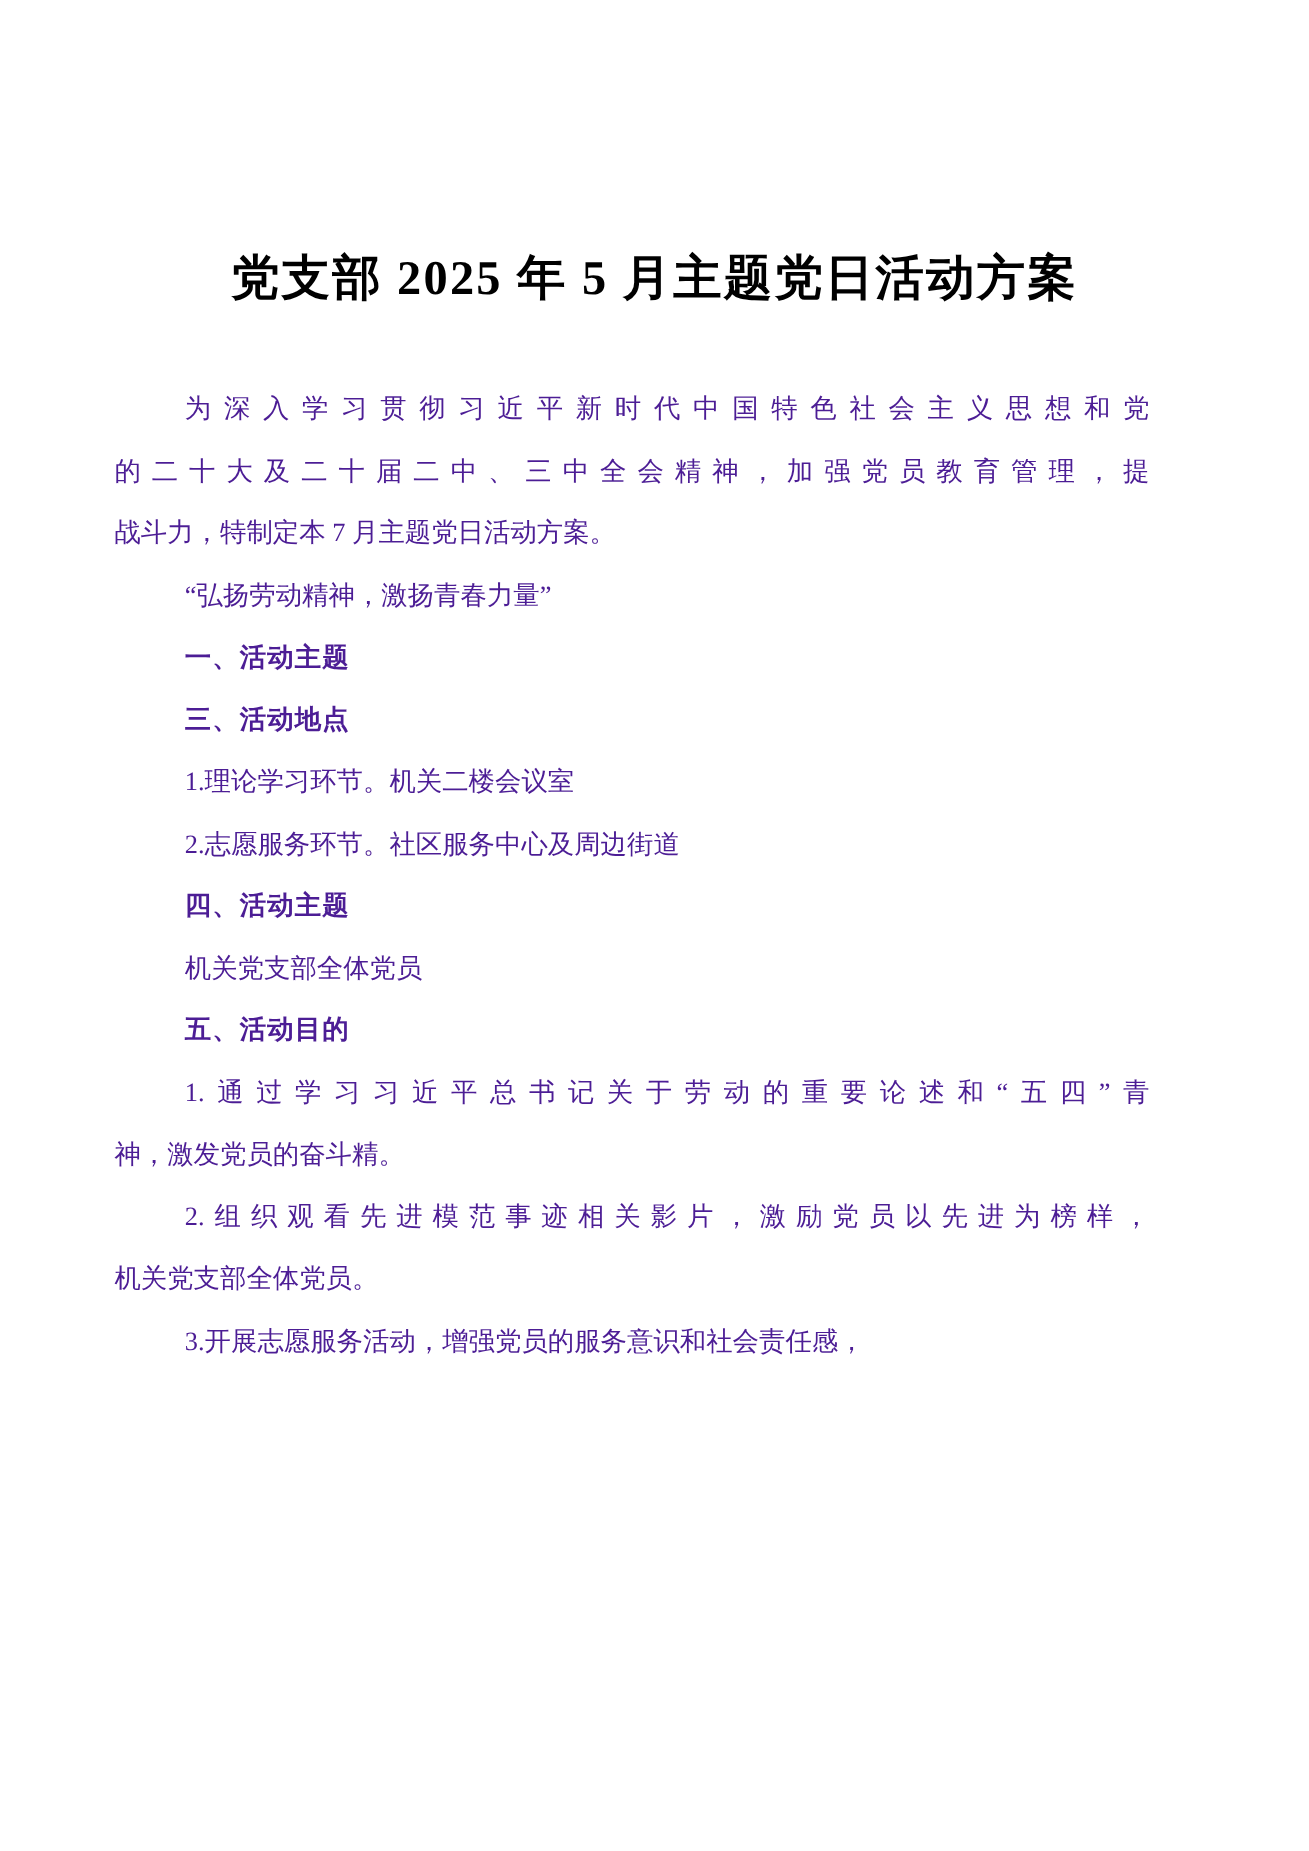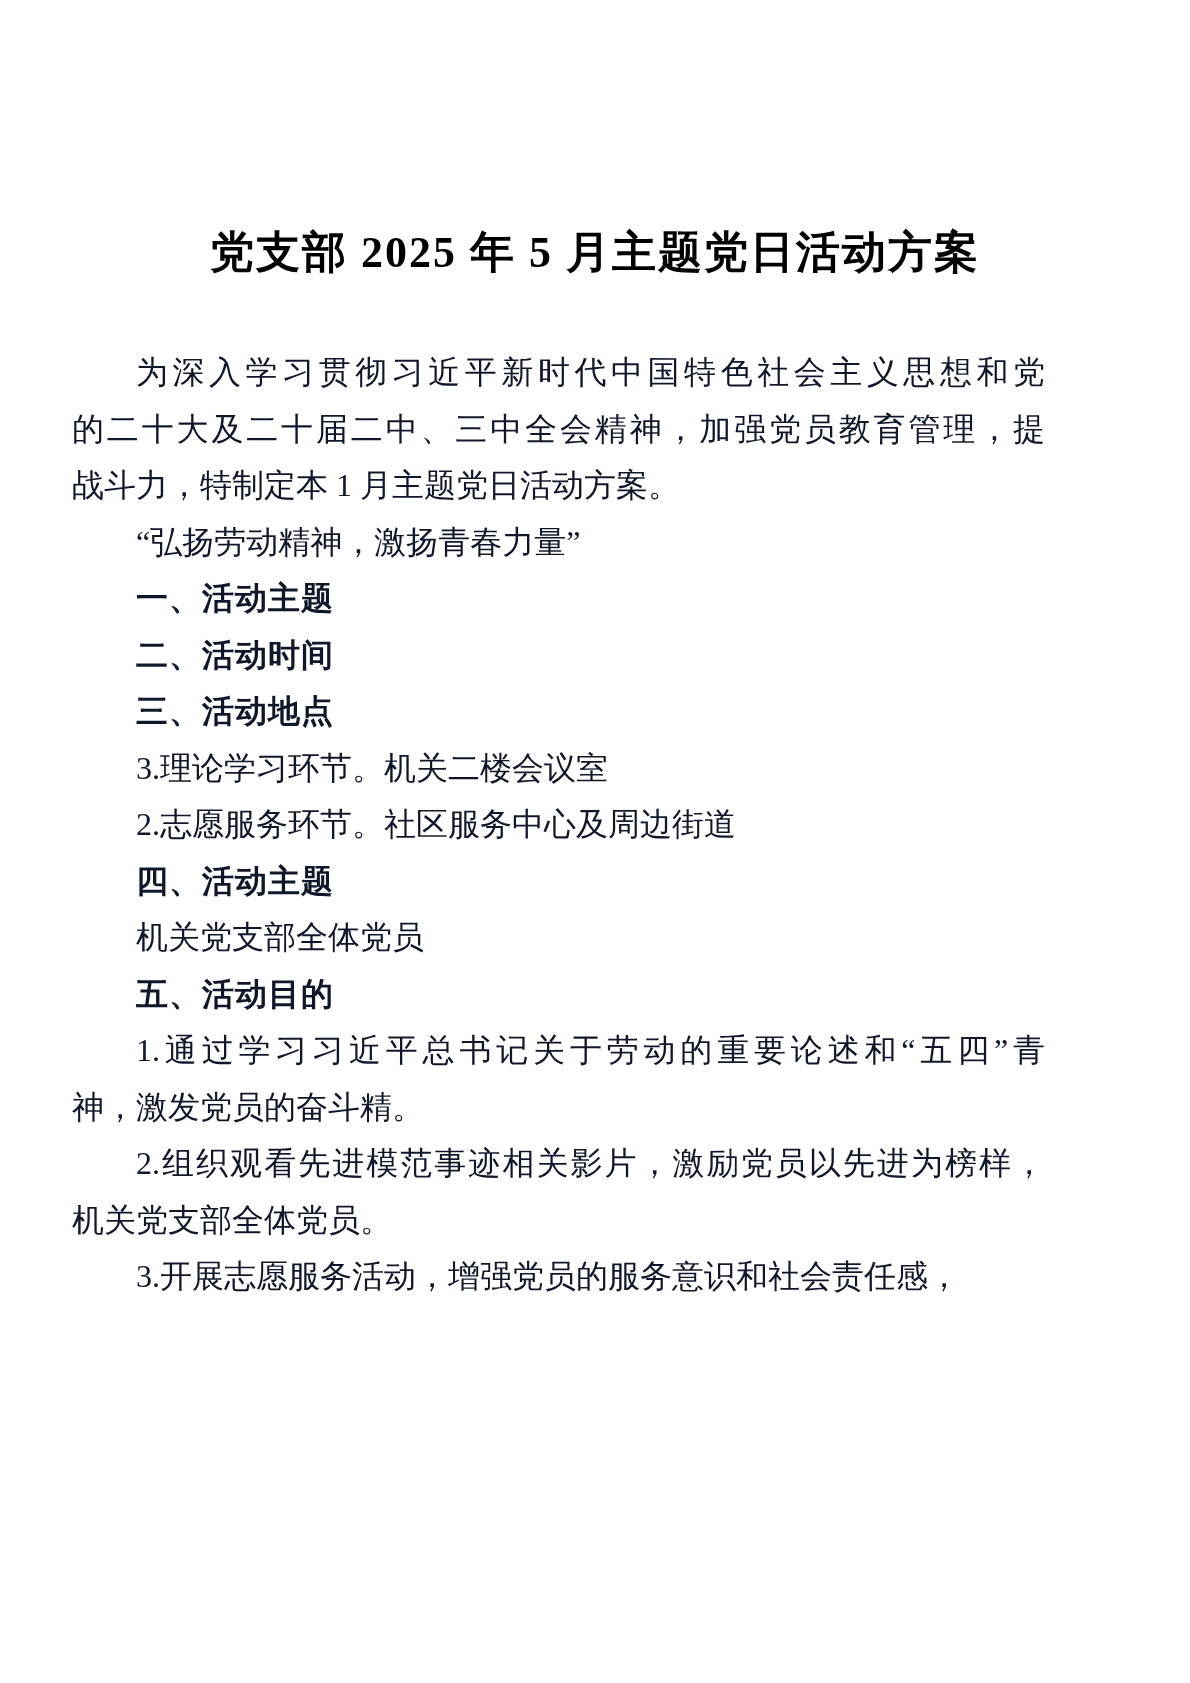--- a/index.html
+++ b/index.html
@@ -28,10 +28,10 @@
     white-space: nowrap;
   }
   .doc-body {
-    margin: 0 145px 0 72px;
+    margin: 0 145px 0 104px;
     font-family: "Liberation Serif", "DejaVu Serif", serif;
-    font-size: 32px;
-    color: #0f172a;
+    font-size: 24px;
+    color: #4c1d95;
   }
   .line {
     line-height: 56.5px;

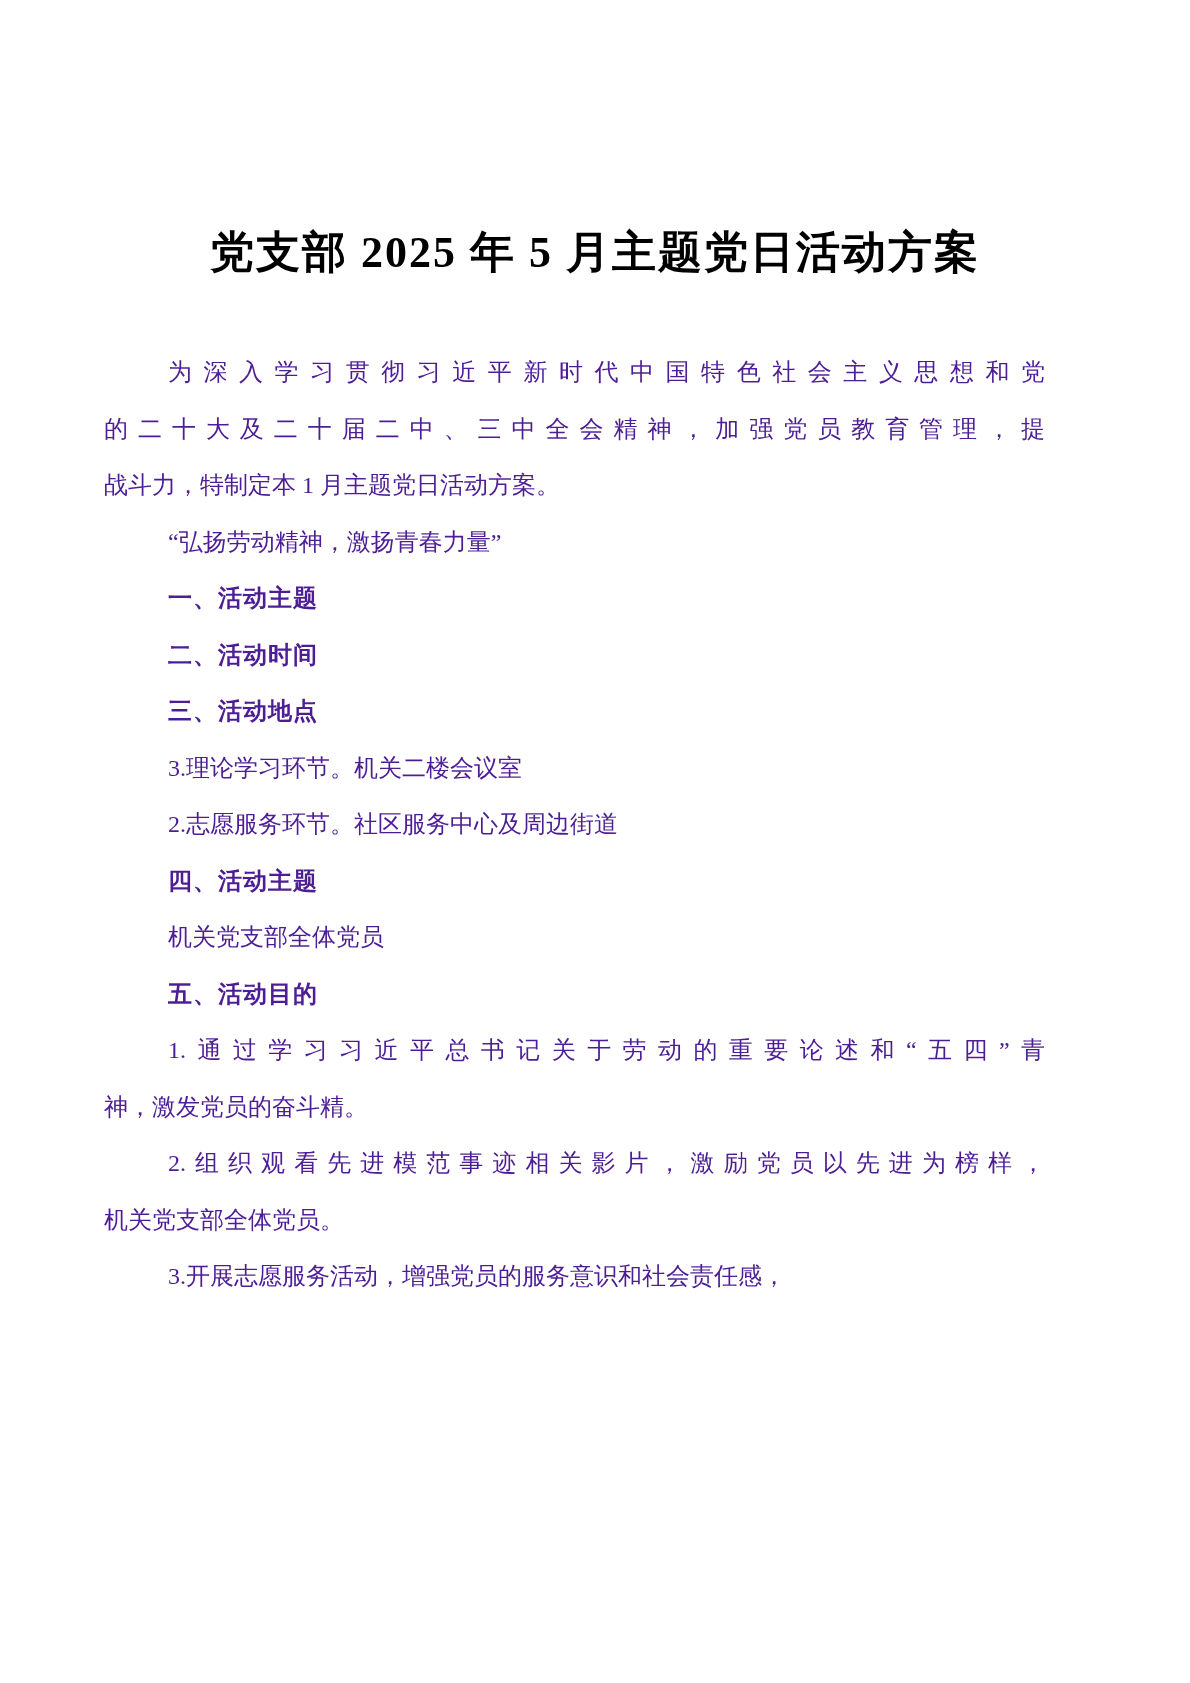--- a/index.html
+++ b/index.html
@@ -62,7 +62,7 @@
   <div class="doc-body" id="doc-body">
       <div class="line first fill">为深入学习贯彻习近平新时代中国特色社会主义思想和党</div>
       <div class="line fill">的二十大及二十届二中、三中全会精神，加强党员教育管理，提</div>
-      <div class="line">战斗力，特制定本 1 月主题党日活动方案。</div>
+      <div class="line">战斗力，特制定本 7 月主题党日活动方案。</div>
       <div class="line first">“弘扬劳动精神，激扬青春力量”</div>
       <div class="line heading first">一、活动主题</div>
       <div class="line heading first">二、活动时间</div>

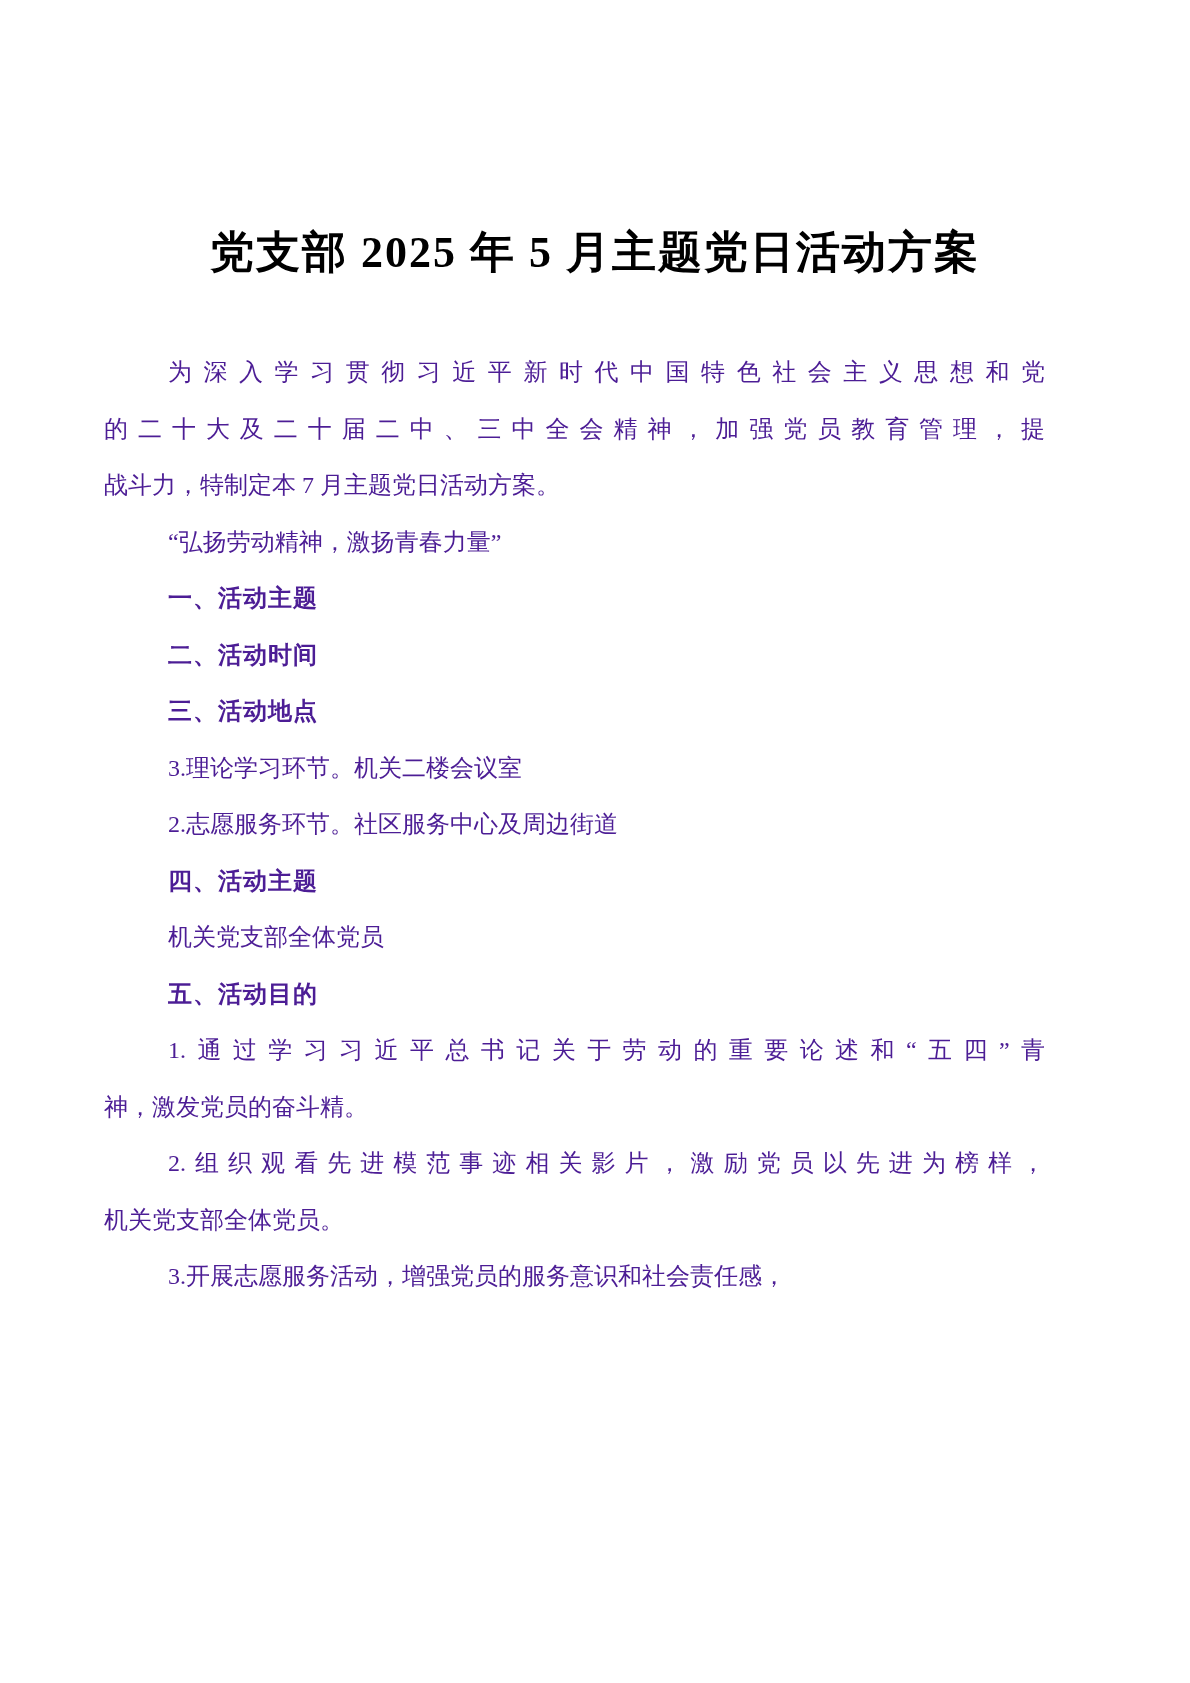--- a/index.html
+++ b/index.html
@@ -65,7 +65,6 @@
       <div class="line">战斗力，特制定本 7 月主题党日活动方案。</div>
       <div class="line first">“弘扬劳动精神，激扬青春力量”</div>
       <div class="line heading first">一、活动主题</div>
-      <div class="line heading first">二、活动时间</div>
       <div class="line heading first">三、活动地点</div>
       <div class="line first">3.理论学习环节。机关二楼会议室</div>
       <div class="line first">2.志愿服务环节。社区服务中心及周边街道</div>

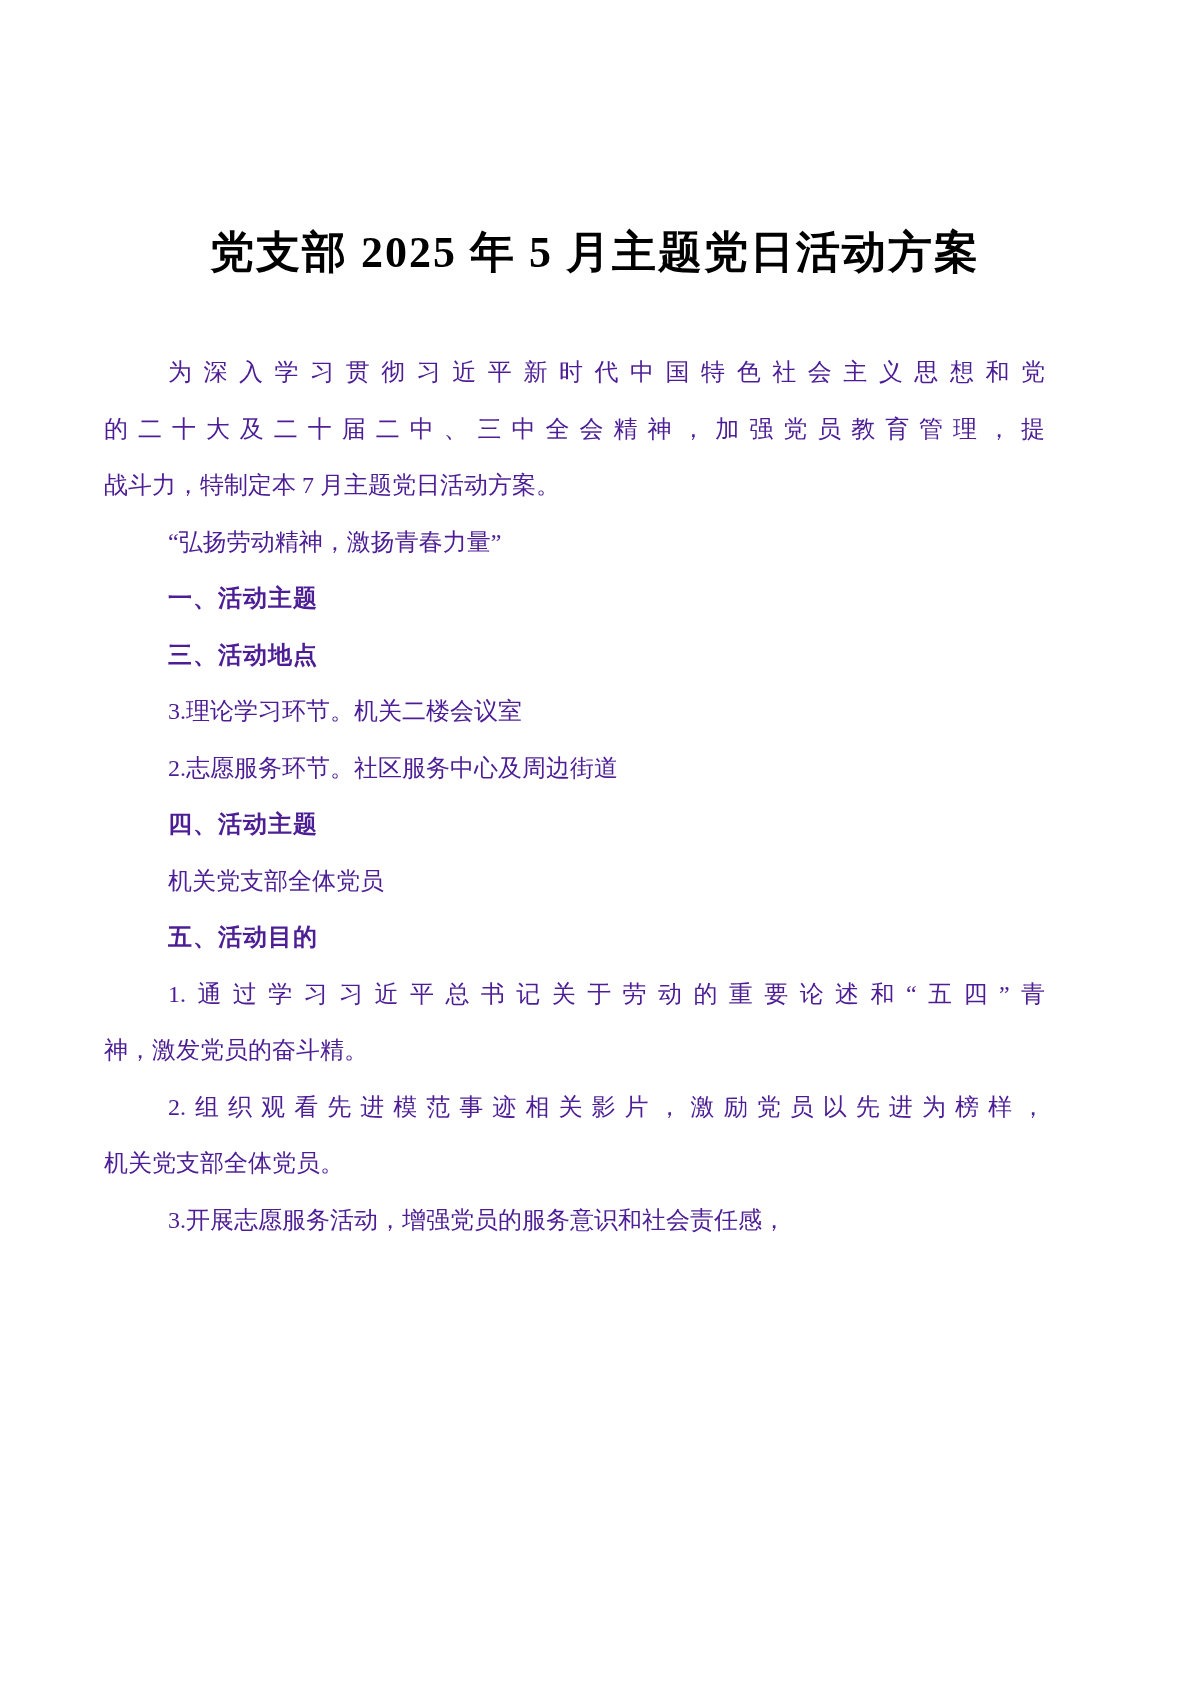--- a/index.html
+++ b/index.html
@@ -66,7 +66,7 @@
       <div class="line first">“弘扬劳动精神，激扬青春力量”</div>
       <div class="line heading first">一、活动主题</div>
       <div class="line heading first">三、活动地点</div>
-      <div class="line first">3.理论学习环节。机关二楼会议室</div>
+      <div class="line first">1.理论学习环节。机关二楼会议室</div>
       <div class="line first">2.志愿服务环节。社区服务中心及周边街道</div>
       <div class="line heading first">四、活动主题</div>
       <div class="line first">机关党支部全体党员</div>

